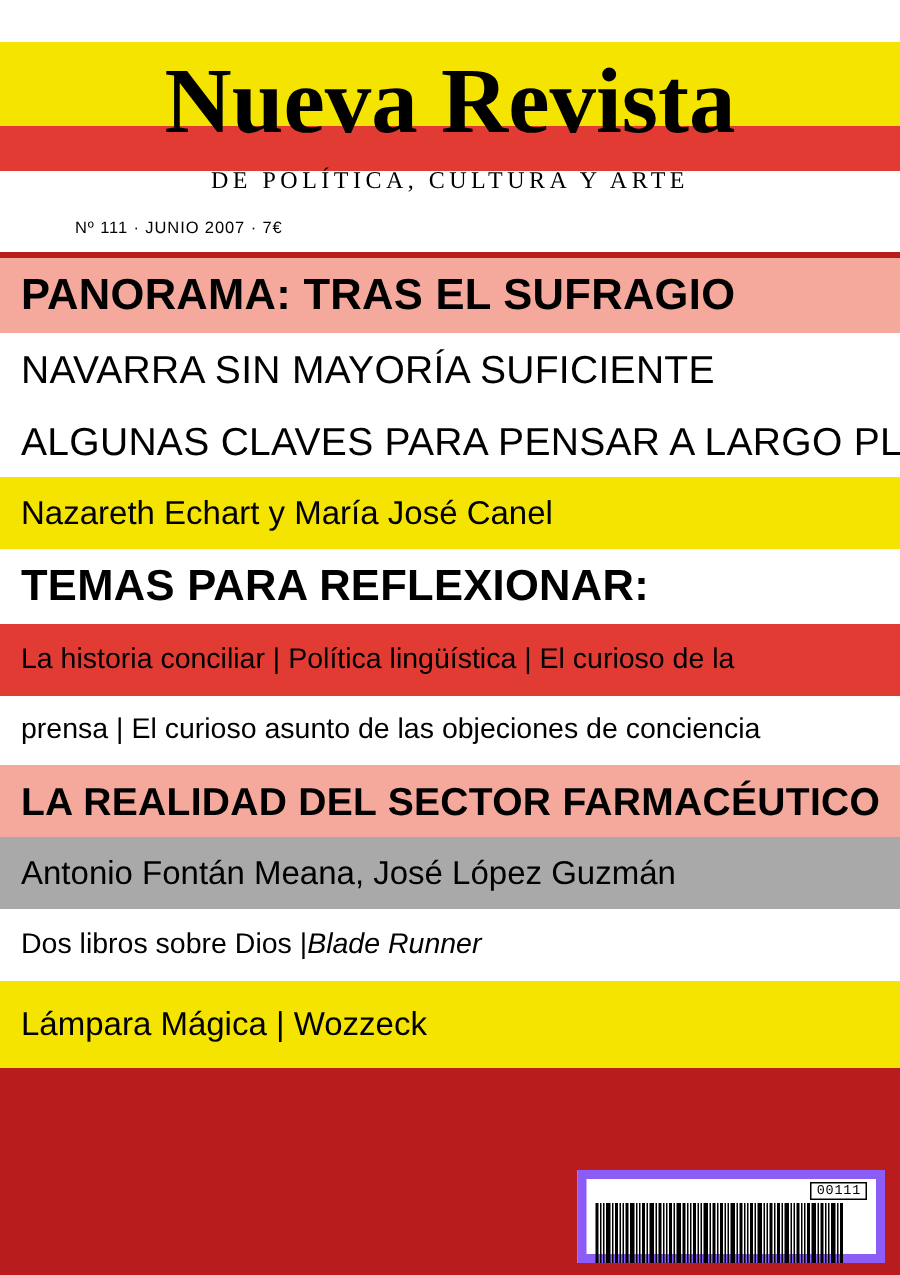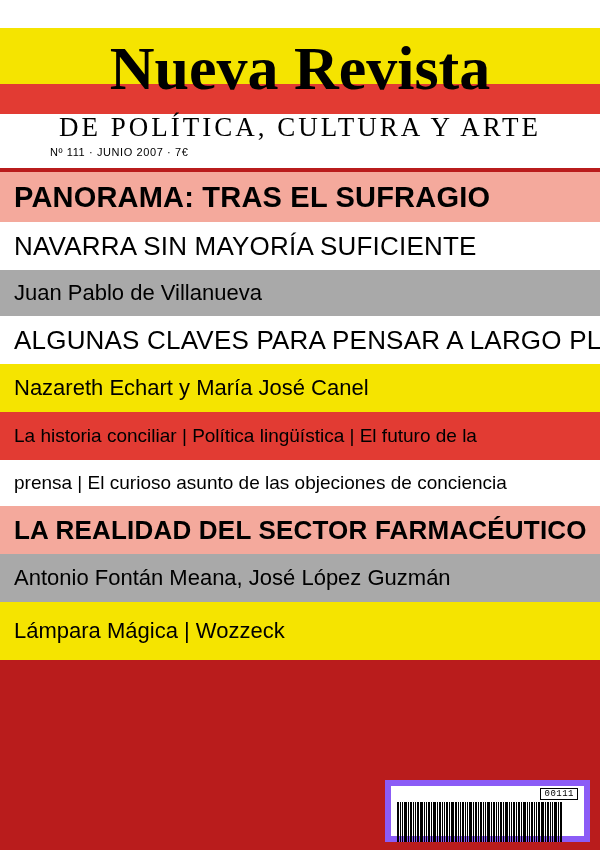--- a/index.html
+++ b/index.html
@@ -64,7 +64,7 @@
     width: 600px;
     text-align: center;
     font-family: "Liberation Serif", serif;
-    font-size: 27px;
+    font-size: 16px;
     letter-spacing: 3.0px;
     color: #000000;
     z-index: 3;

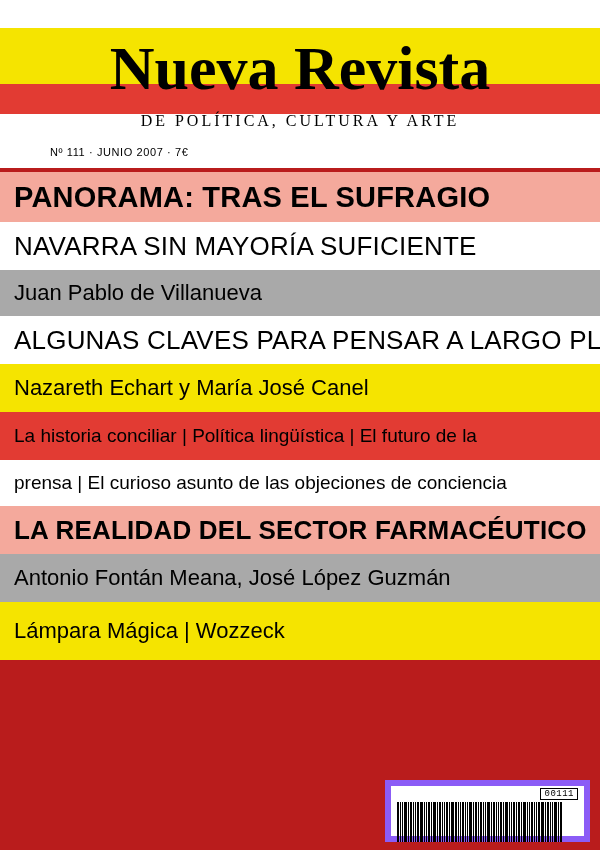--- a/index.html
+++ b/index.html
@@ -194,9 +194,6 @@
       <div class="line bg-white head-mid" style="height: 48px; align-items: center;">
         <span>NAVARRA SIN MAYORÍA SUFICIENTE</span>
       </div>
-      <div class="line bg-grey name" style="height: 46px;">
-        <span>Juan Pablo de Villanueva</span>
-      </div>
       <div class="line bg-white head-mid" style="height: 48px;">
         <span>ALGUNAS CLAVES PARA PENSAR A LARGO PLAZO</span>
       </div>

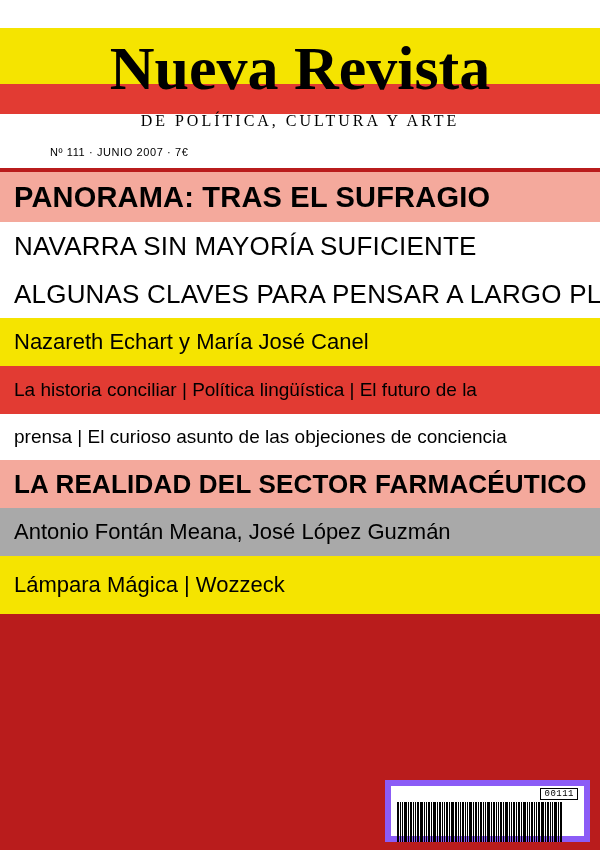--- a/index.html
+++ b/index.html
@@ -200,6 +200,9 @@
       <div class="line bg-yellow name" style="height: 48px;">
         <span>Nazareth Echart y María José Canel</span>
       </div>
+      <div class="line bg-white head-big" style="height: 50px;">
+        <span>TEMAS PARA REFLEXIONAR:</span>
+      </div>
       <div class="line bg-red small" style="height: 48px;">
         <span>La historia conciliar | Política lingüística | El futuro de la</span>
       </div>

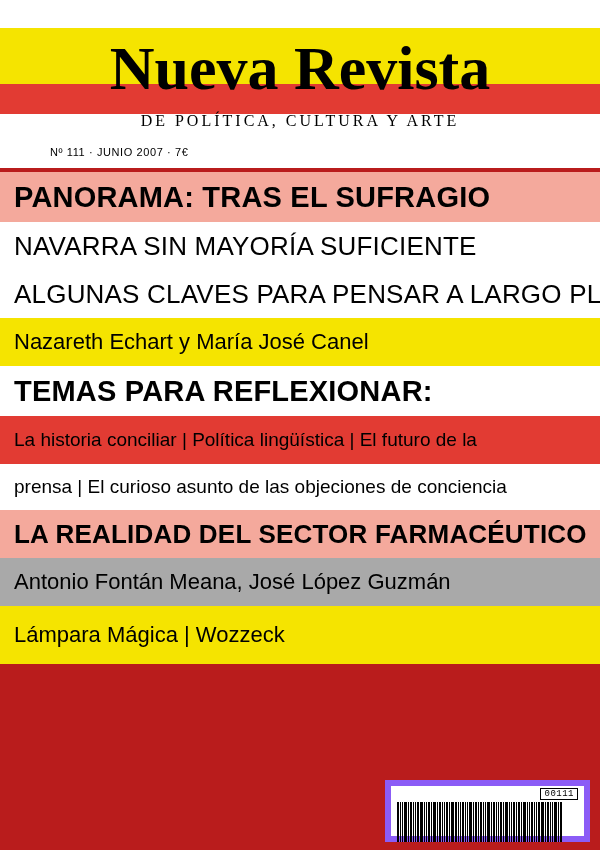--- a/index.html
+++ b/index.html
@@ -204,7 +204,7 @@
         <span>TEMAS PARA REFLEXIONAR:</span>
       </div>
       <div class="line bg-red small" style="height: 48px;">
-        <span>La historia conciliar | Política lingüística | El futuro de la</span>
+        <span>La historia conciliar | Política lingüística | El curioso de la</span>
       </div>
       <div class="line bg-white small" style="height: 46px;">
         <span>prensa | El curioso asunto de las objeciones de conciencia</span>

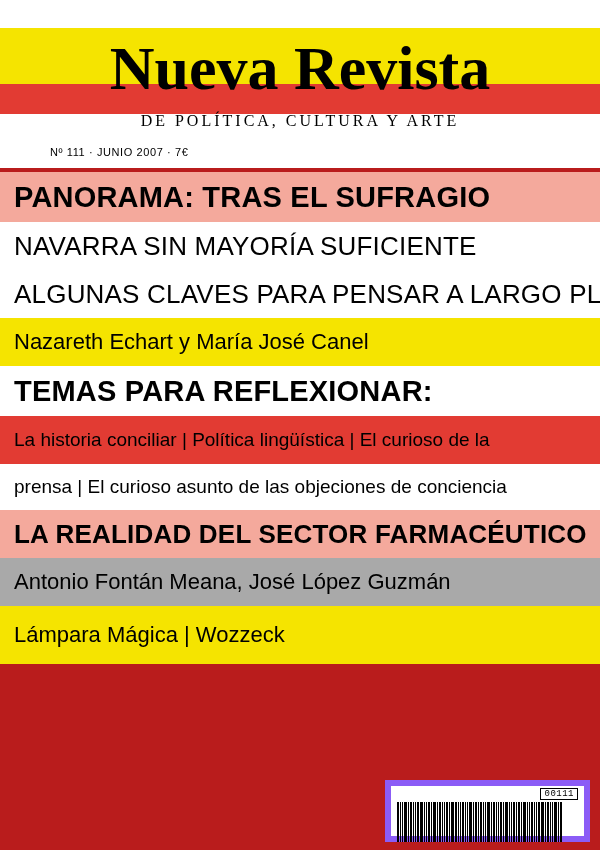--- a/index.html
+++ b/index.html
@@ -215,6 +215,10 @@
       <div class="line bg-grey name" style="height: 48px;">
         <span>Antonio Fontán Meana, José López Guzmán</span>
       </div>
+      <div class="line bg-white small" style="height: 48px;">
+        <span>Dos libros sobre Dios | </span>
+        <span class="ital">Blade Runner</span>
+      </div>
       <div class="line bg-yellow name" style="height: 58px;">
         <span>Lámpara Mágica | Wozzeck</span>
       </div>

